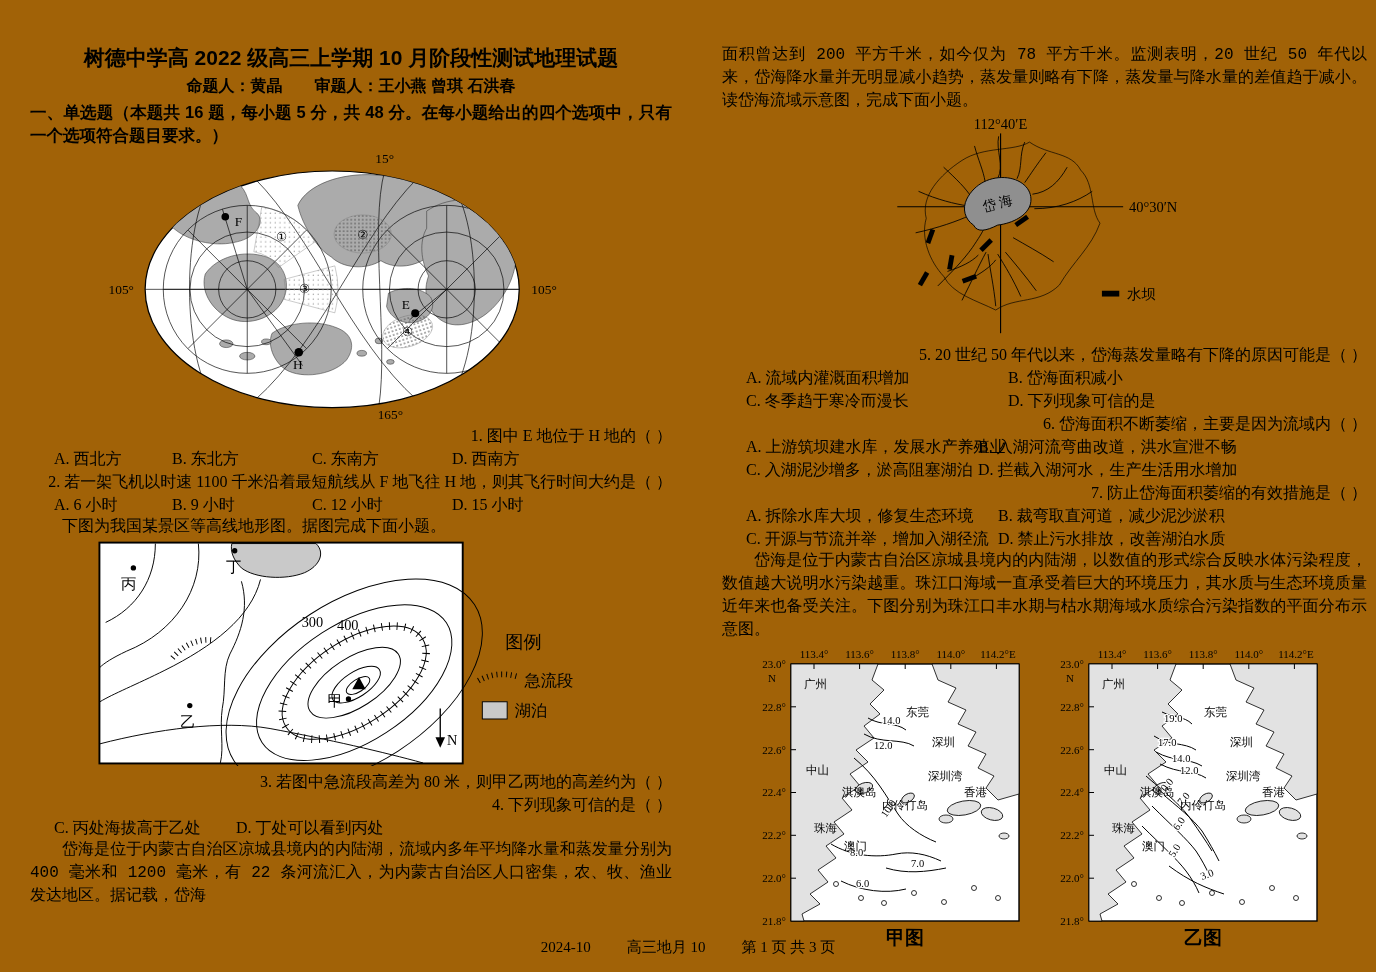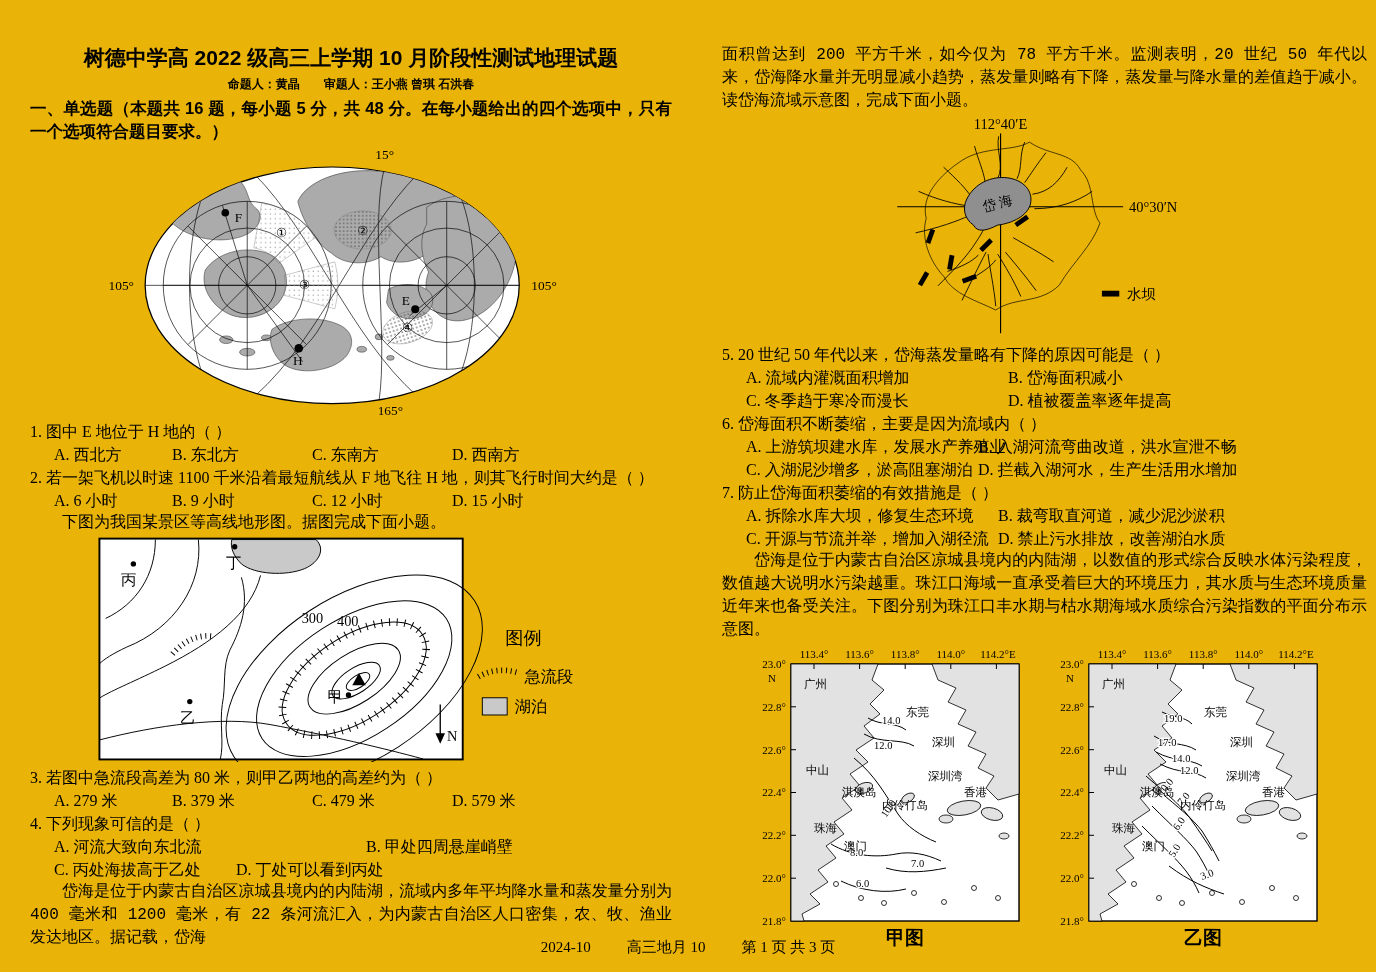--- a/index.html
+++ b/index.html
@@ -5,7 +5,7 @@
   html,body{margin:0;padding:0;background:#fff;}
   body{width:1376px;height:972px;overflow:hidden;position:relative;
        font-family:"Liberation Serif","DejaVu Serif",serif;color:#000;}
-  .page{position:absolute;inset:0;background:#eab308;}
+  .page{position:absolute;inset:0;background:#a16207;}
   .col{position:absolute;top:44px;}
   .col.left{left:30px;width:642px;}
   .col.right{left:722px;width:645px;}

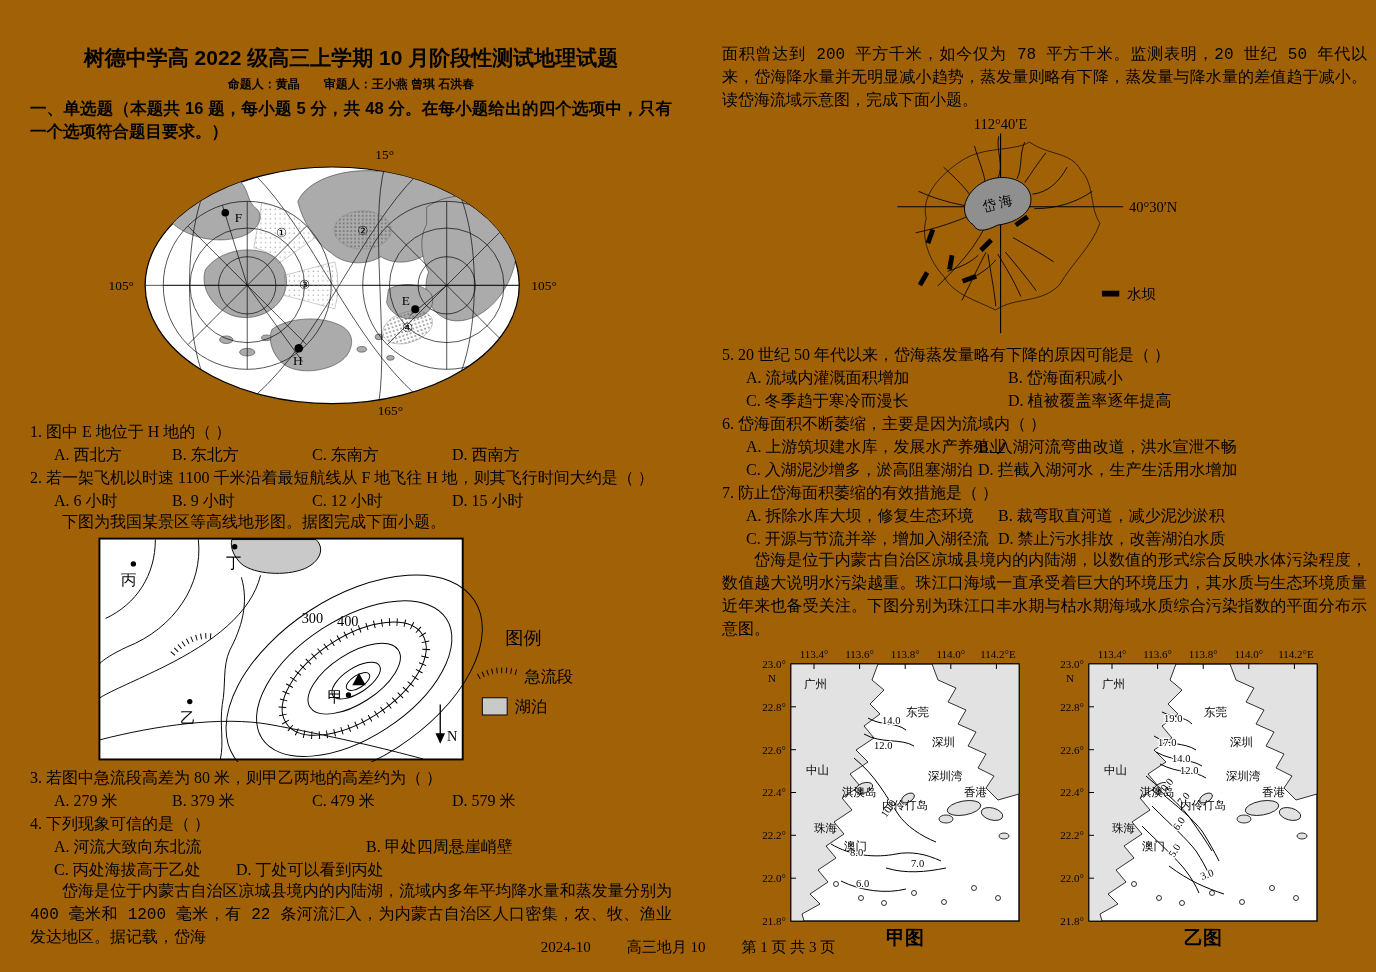--- a/index.html
+++ b/index.html
@@ -12,7 +12,7 @@
   .b{font-family:"Liberation Sans","DejaVu Sans",sans-serif;font-weight:bold;}
   h1{font-size:21px;text-align:center;margin:0 0 4px 0;
      font-family:"Liberation Sans","DejaVu Sans",sans-serif;}
-  .authors{font-size:12px;text-align:center;margin:0 0 4px 0;}
+  .authors{font-size:16px;text-align:center;margin:0 0 4px 0;}
   .section{font-size:16.5px;line-height:23px;margin:0;text-align:justify;}
   p.par{font-size:16px;line-height:23px;margin:0;text-align:justify;font-family:Liberation Mono, monospace;}
   p.indent{text-indent:2em;}

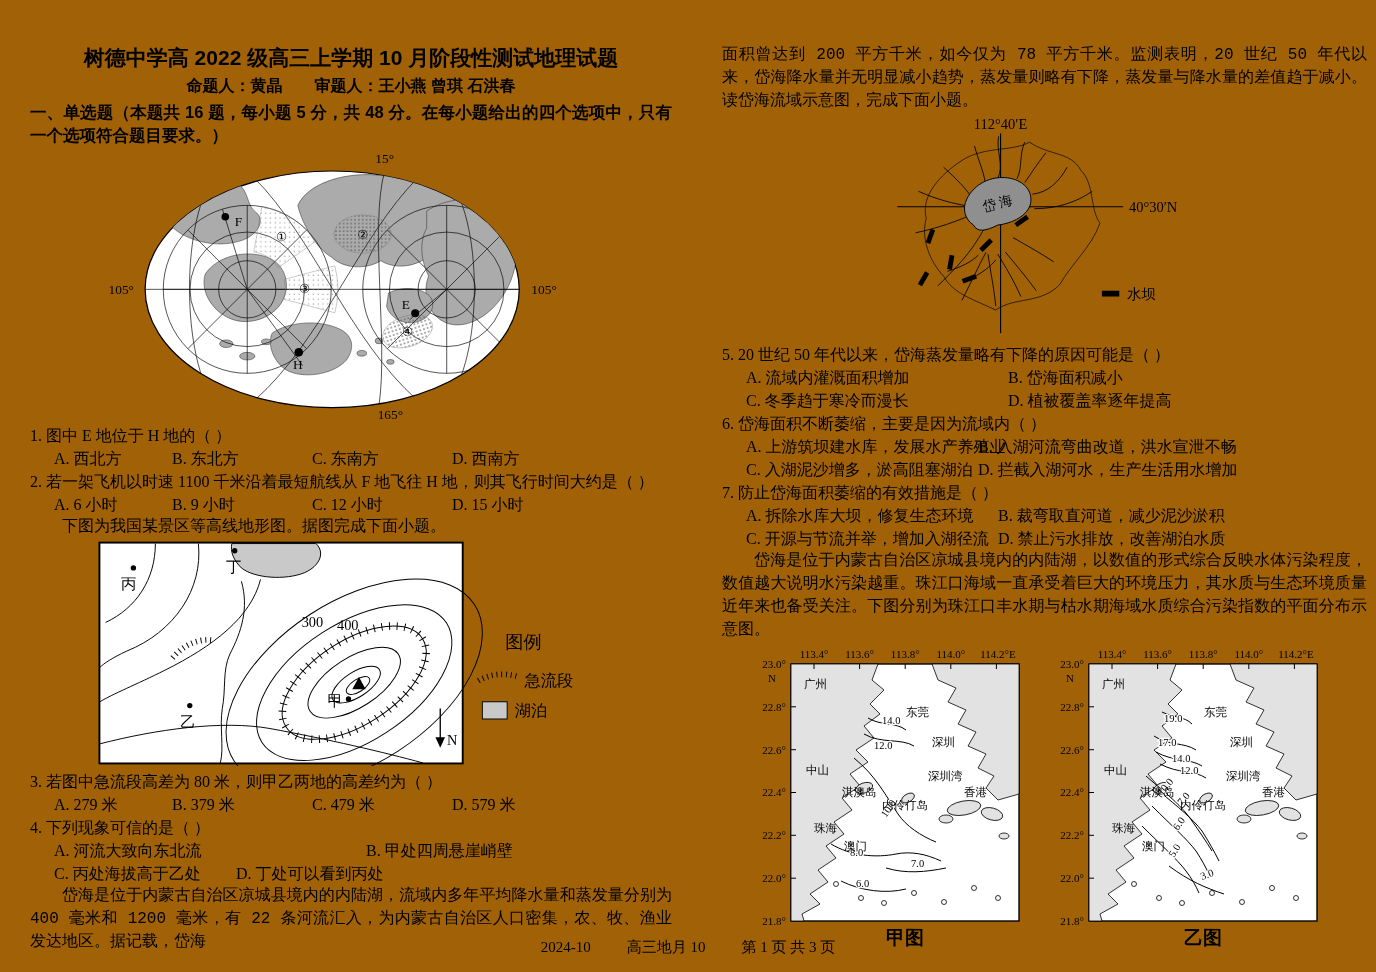--- a/index.html
+++ b/index.html
@@ -16,7 +16,7 @@
   .section{font-size:16.5px;line-height:23px;margin:0;text-align:justify;}
   p.par{font-size:16px;line-height:23px;margin:0;text-align:justify;font-family:Liberation Mono, monospace;}
   p.indent{text-indent:2em;}
-  .q{font-size:16px;line-height:23px;margin:0;}
+  .q{font-size:16px;line-height:23px;margin:0;text-align:right;}
   .opts{font-size:16px;line-height:23px;padding-left:24px;white-space:nowrap;}
   .opts .o{display:inline-block;}
   .w118{width:118px}.w140{width:140px}.w312{width:312px}.w182{width:182px}

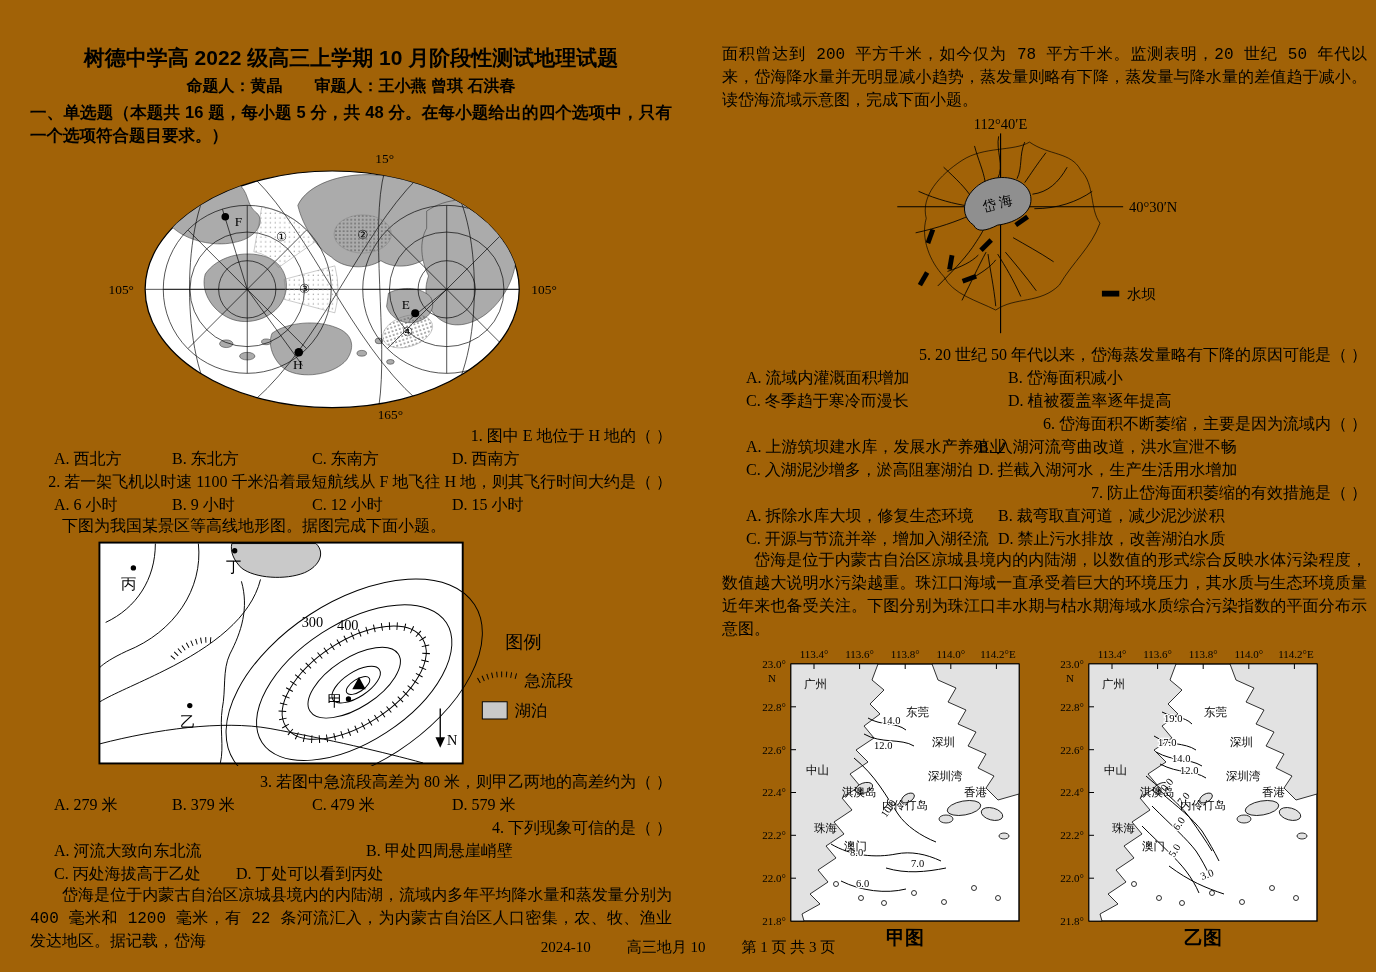--- a/index.html
+++ b/index.html
@@ -272,7 +272,7 @@
       <span class="o w262">A. 流域内灌溉面积增加</span><span class="o">B. 岱海面积减小</span>
     </div>
     <div class="opts">
-      <span class="o w262">C. 冬季趋于寒冷而漫长</span><span class="o">D. 植被覆盖率逐年提高</span>
+      <span class="o w262">C. 冬季趋于寒冷而漫长</span><span class="o">D. 下列现象可信的是</span>
     </div>
     <div class="q">6. 岱海面积不断萎缩，主要是因为流域内（            ）</div>
     <div class="opts">

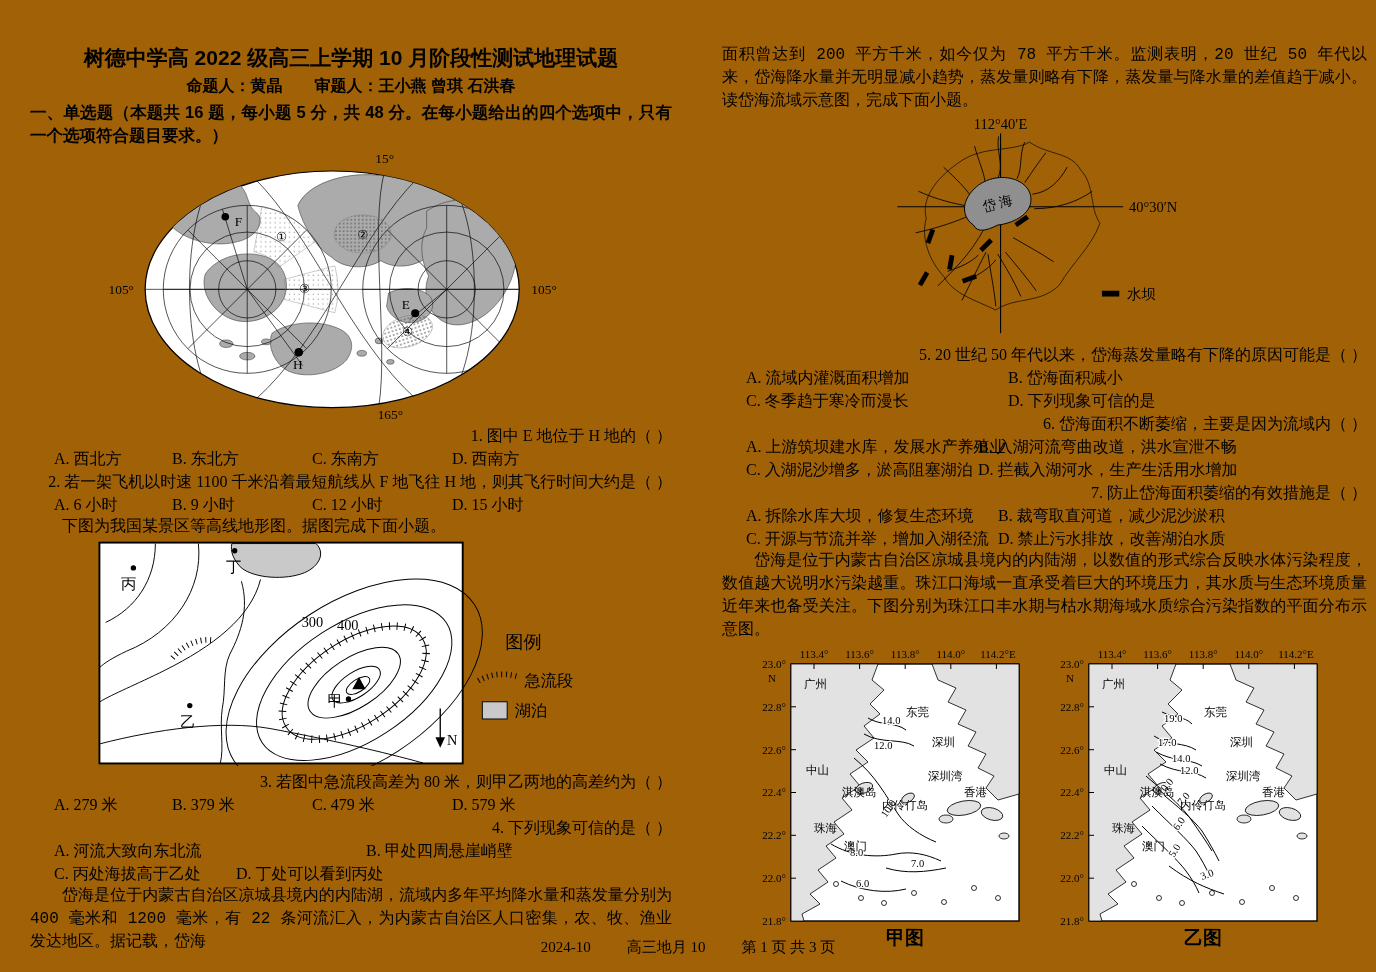--- a/index.html
+++ b/index.html
@@ -202,9 +202,6 @@
     </div>
 
     <div class="q">3. 若图中急流段高差为 80 米，则甲乙两地的高差约为（        ）</div>
-    <div class="opts">
-      <span class="o w118">A. 279 米</span><span class="o w140">B. 379 米</span><span class="o w140">C. 479 米</span><span class="o">D. 579 米</span>
-    </div>
     <div class="q">4. 下列现象可信的是（        ）</div>
     <div class="opts">
       <span class="o w312">A. 河流大致向东北流</span><span class="o">B. 甲处四周悬崖峭壁</span>

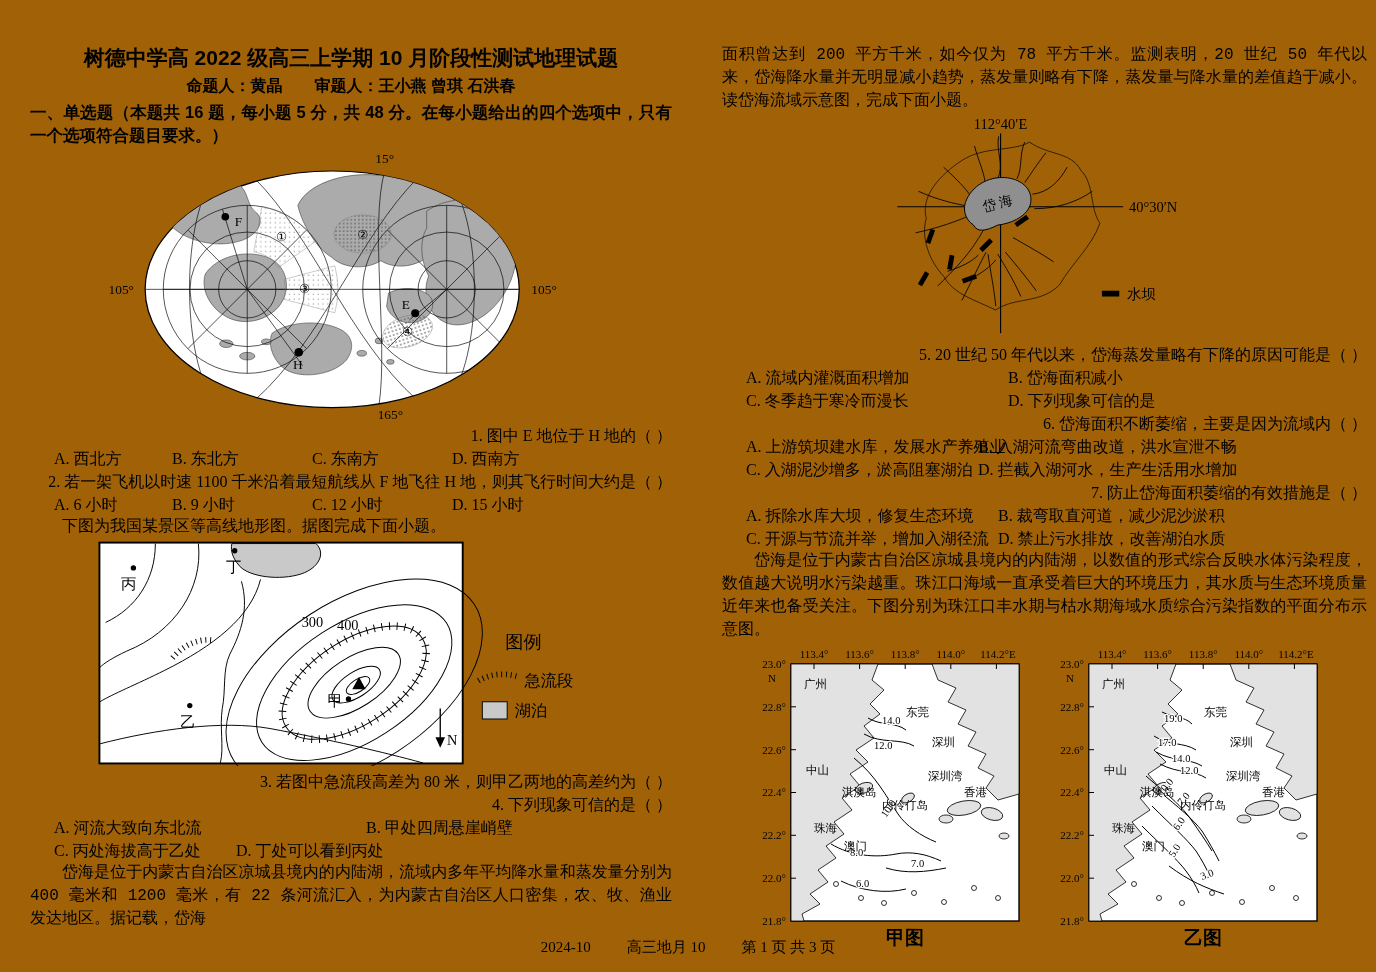--- a/index.html
+++ b/index.html
@@ -204,9 +204,6 @@
     <div class="q">3. 若图中急流段高差为 80 米，则甲乙两地的高差约为（        ）</div>
     <div class="q">4. 下列现象可信的是（        ）</div>
     <div class="opts">
-      <span class="o w312">A. 河流大致向东北流</span><span class="o">B. 甲处四周悬崖峭壁</span>
-    </div>
-    <div class="opts">
       <span class="o w182">C. 丙处海拔高于乙处</span><span class="o">D. 丁处可以看到丙处</span>
     </div>
     <p class="par indent">岱海是位于内蒙古自治区凉城县境内的内陆湖，流域内多年平均降水量和蒸发量分别为 400 毫米和 1200 毫米，有 22 条河流汇入，为内蒙古自治区人口密集，农、牧、渔业发达地区。据记载，岱海</p>

